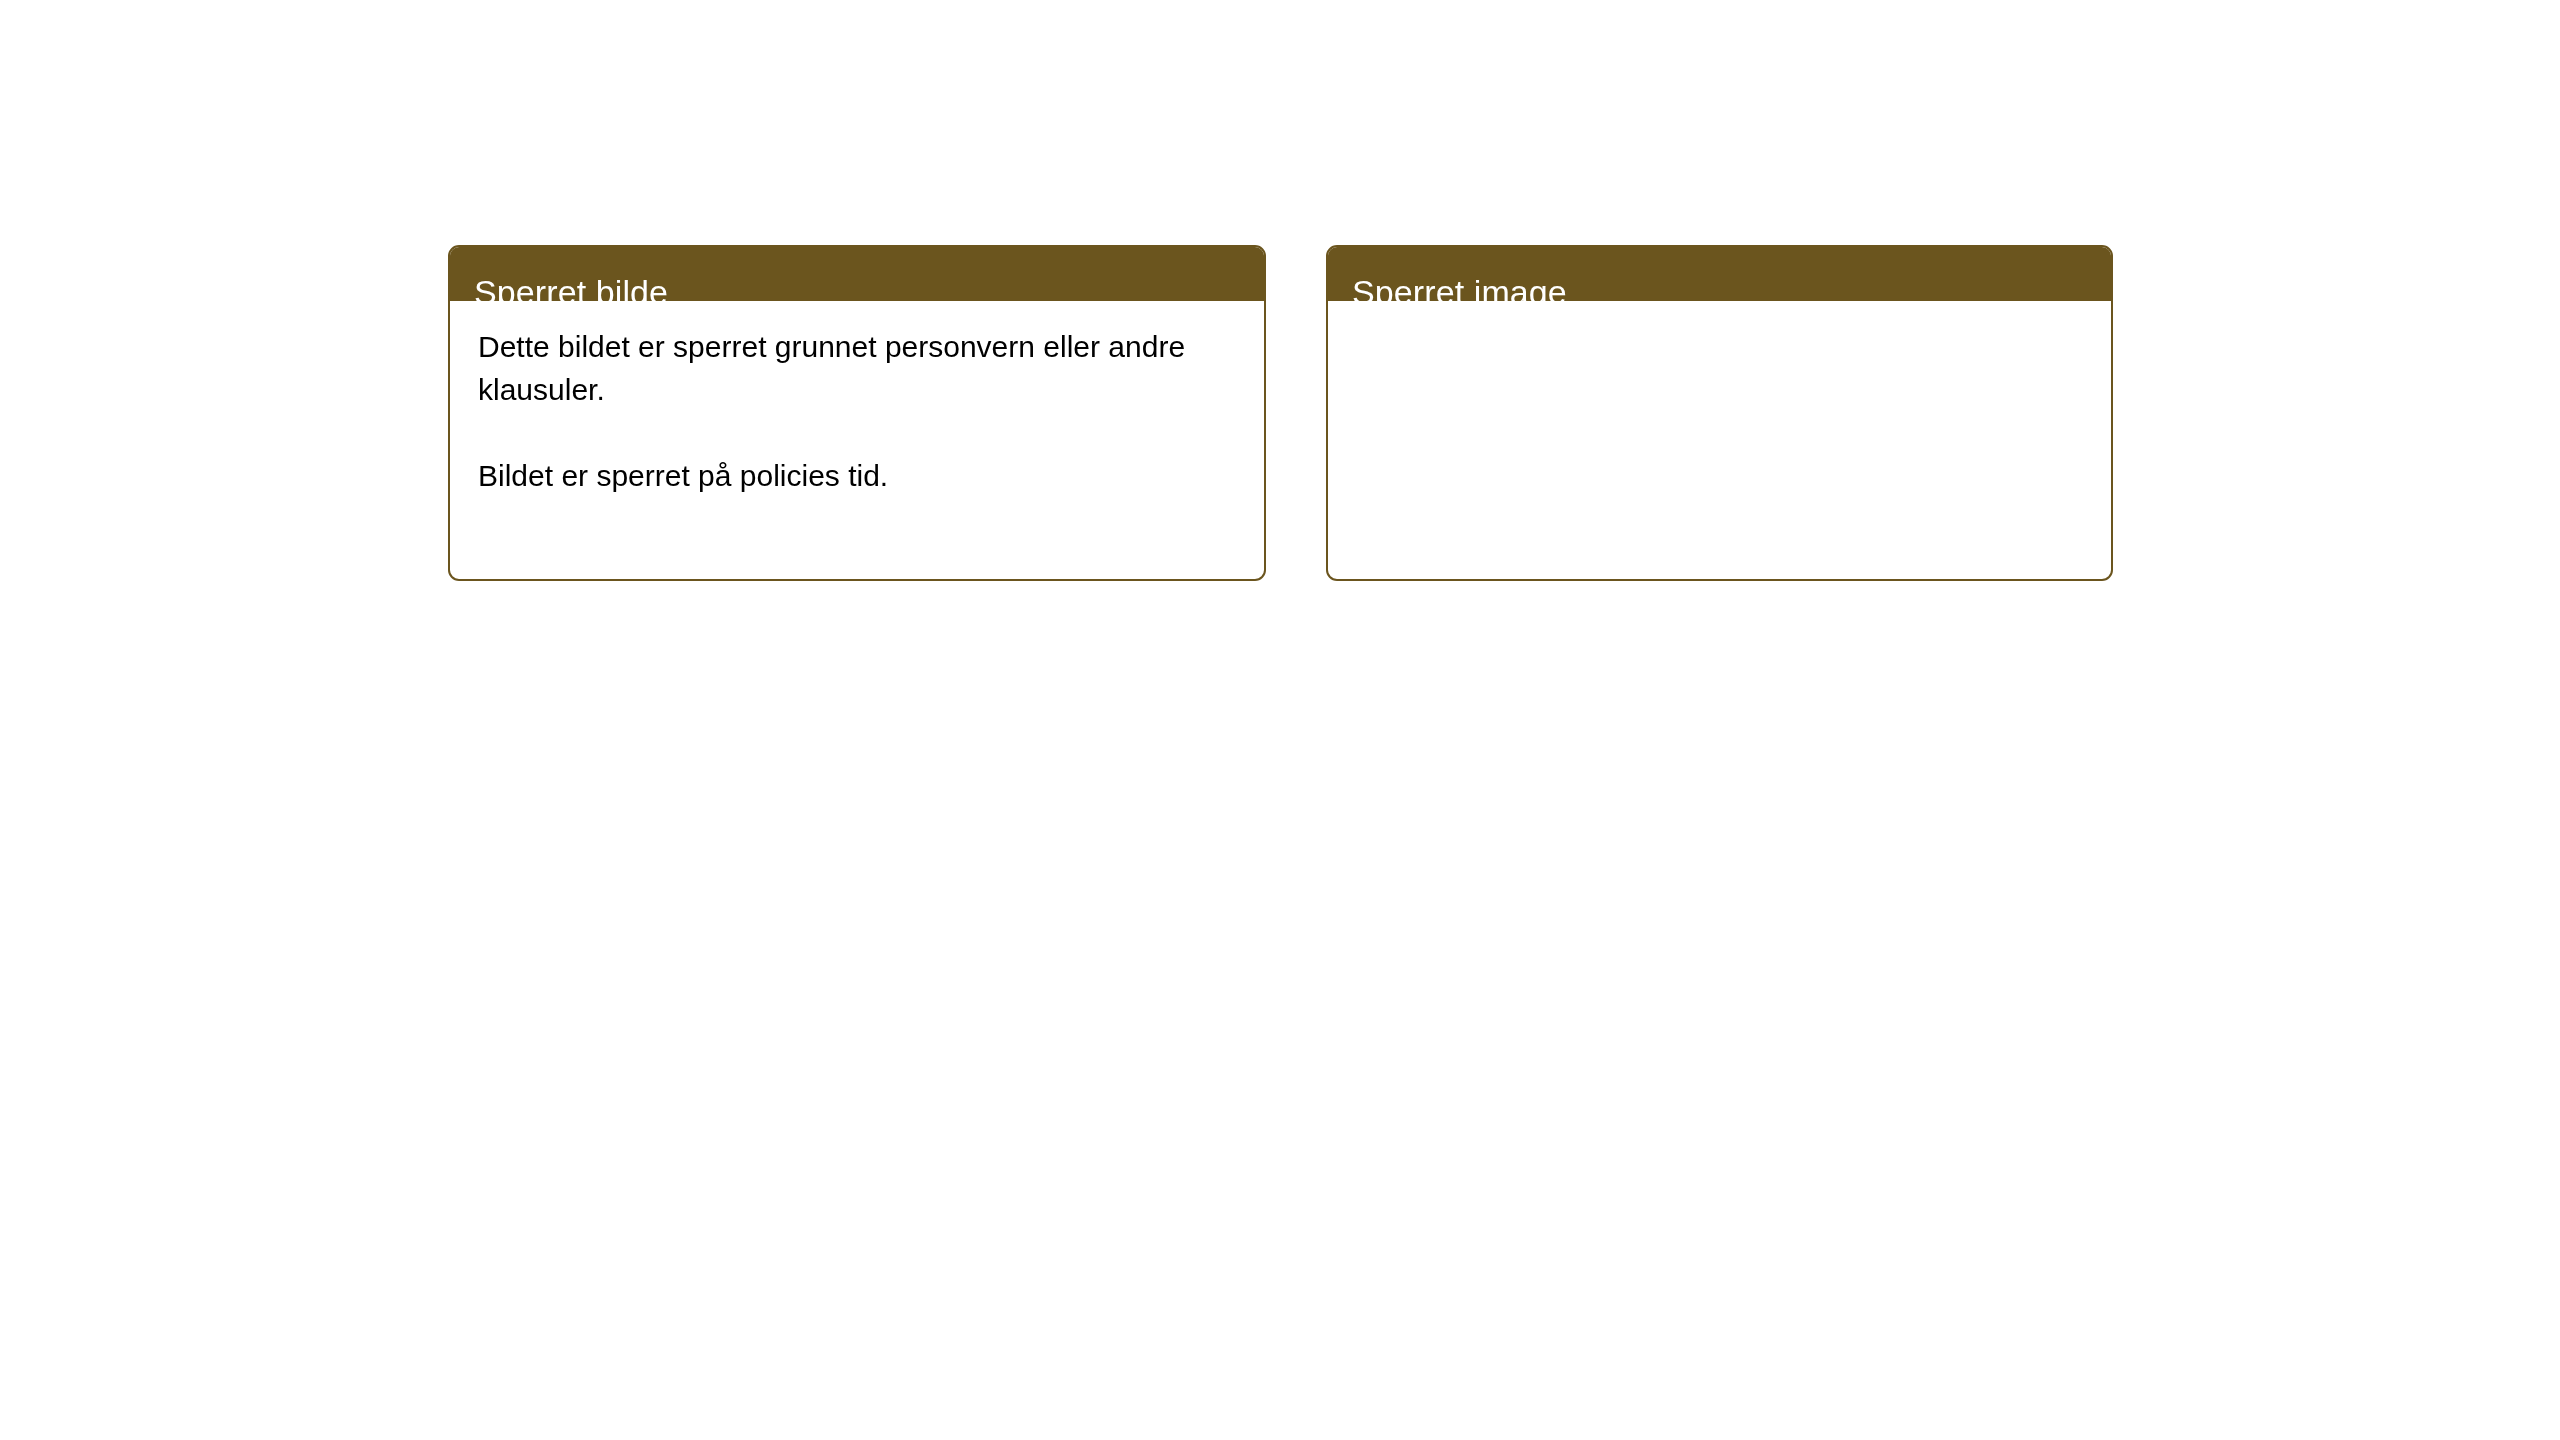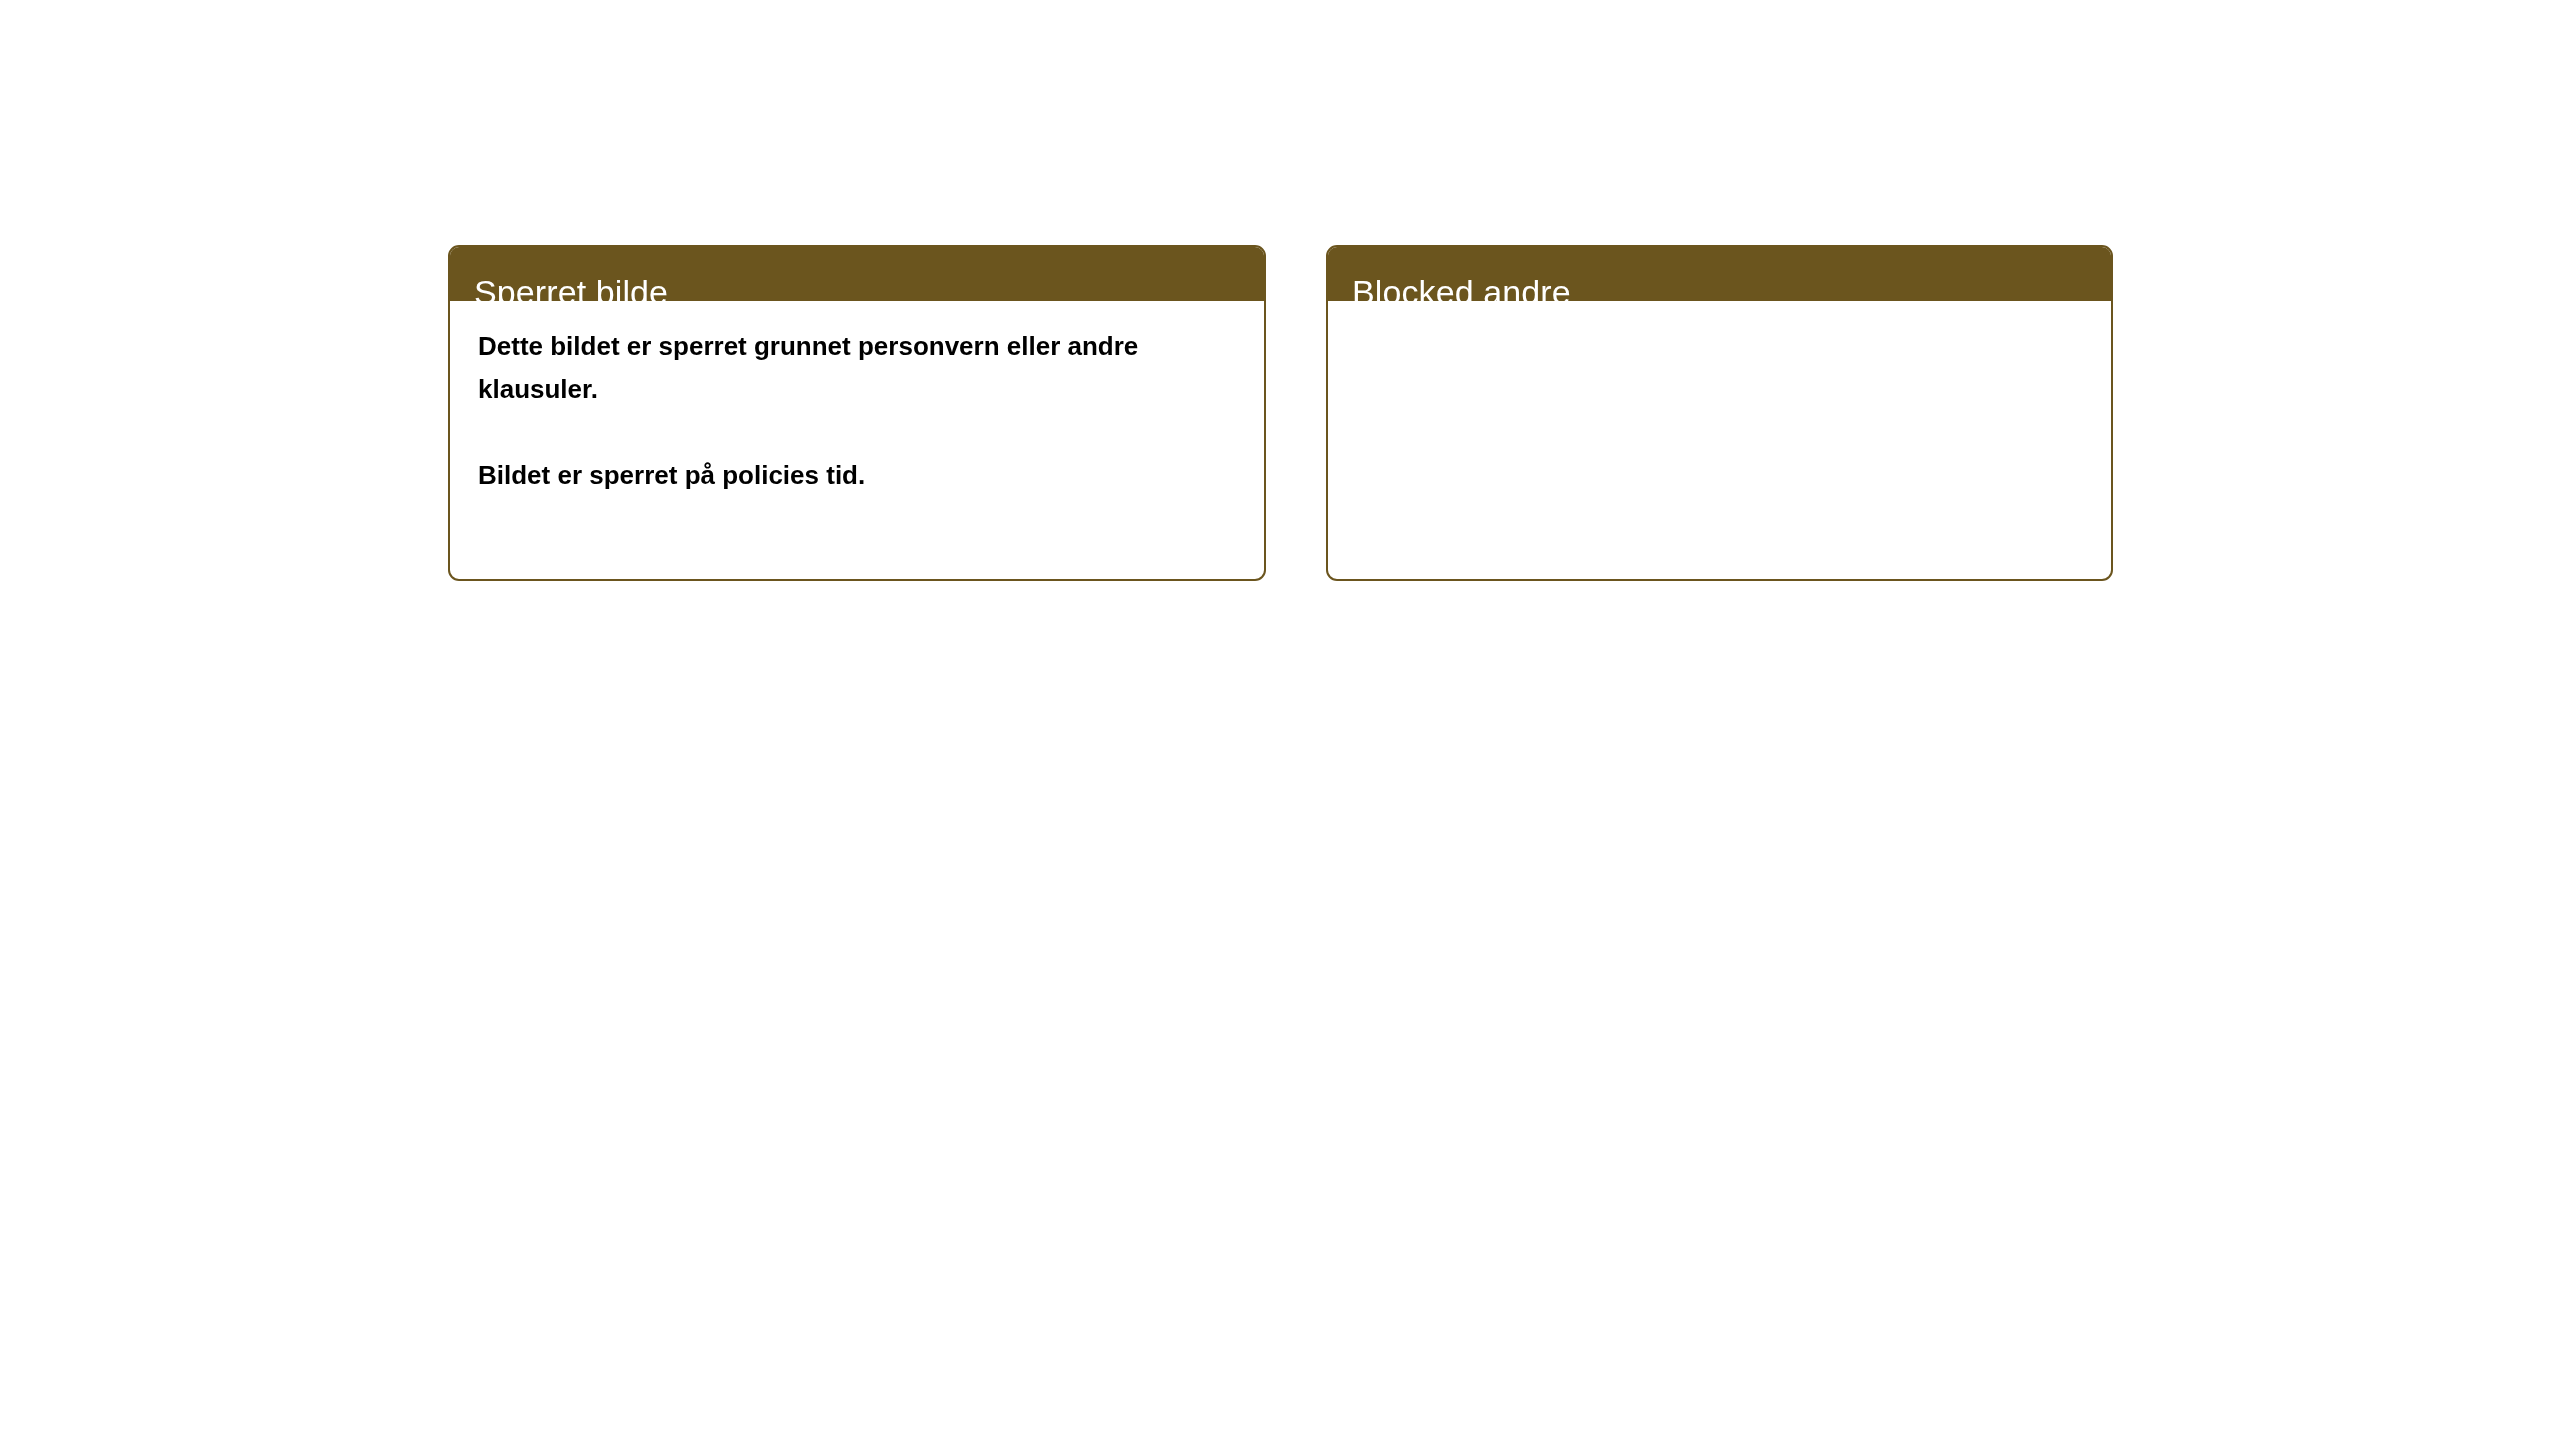--- a/index.html
+++ b/index.html
@@ -104,7 +104,7 @@
 
   <div class="notice-card card-en">
     <div class="card-header">
-      <span class="card-title">Blocked andre</span>
+      <span class="card-title">Sperret image</span>
     </div>
     <div class="card-body">
       <div class="paragraph-gap"></div>

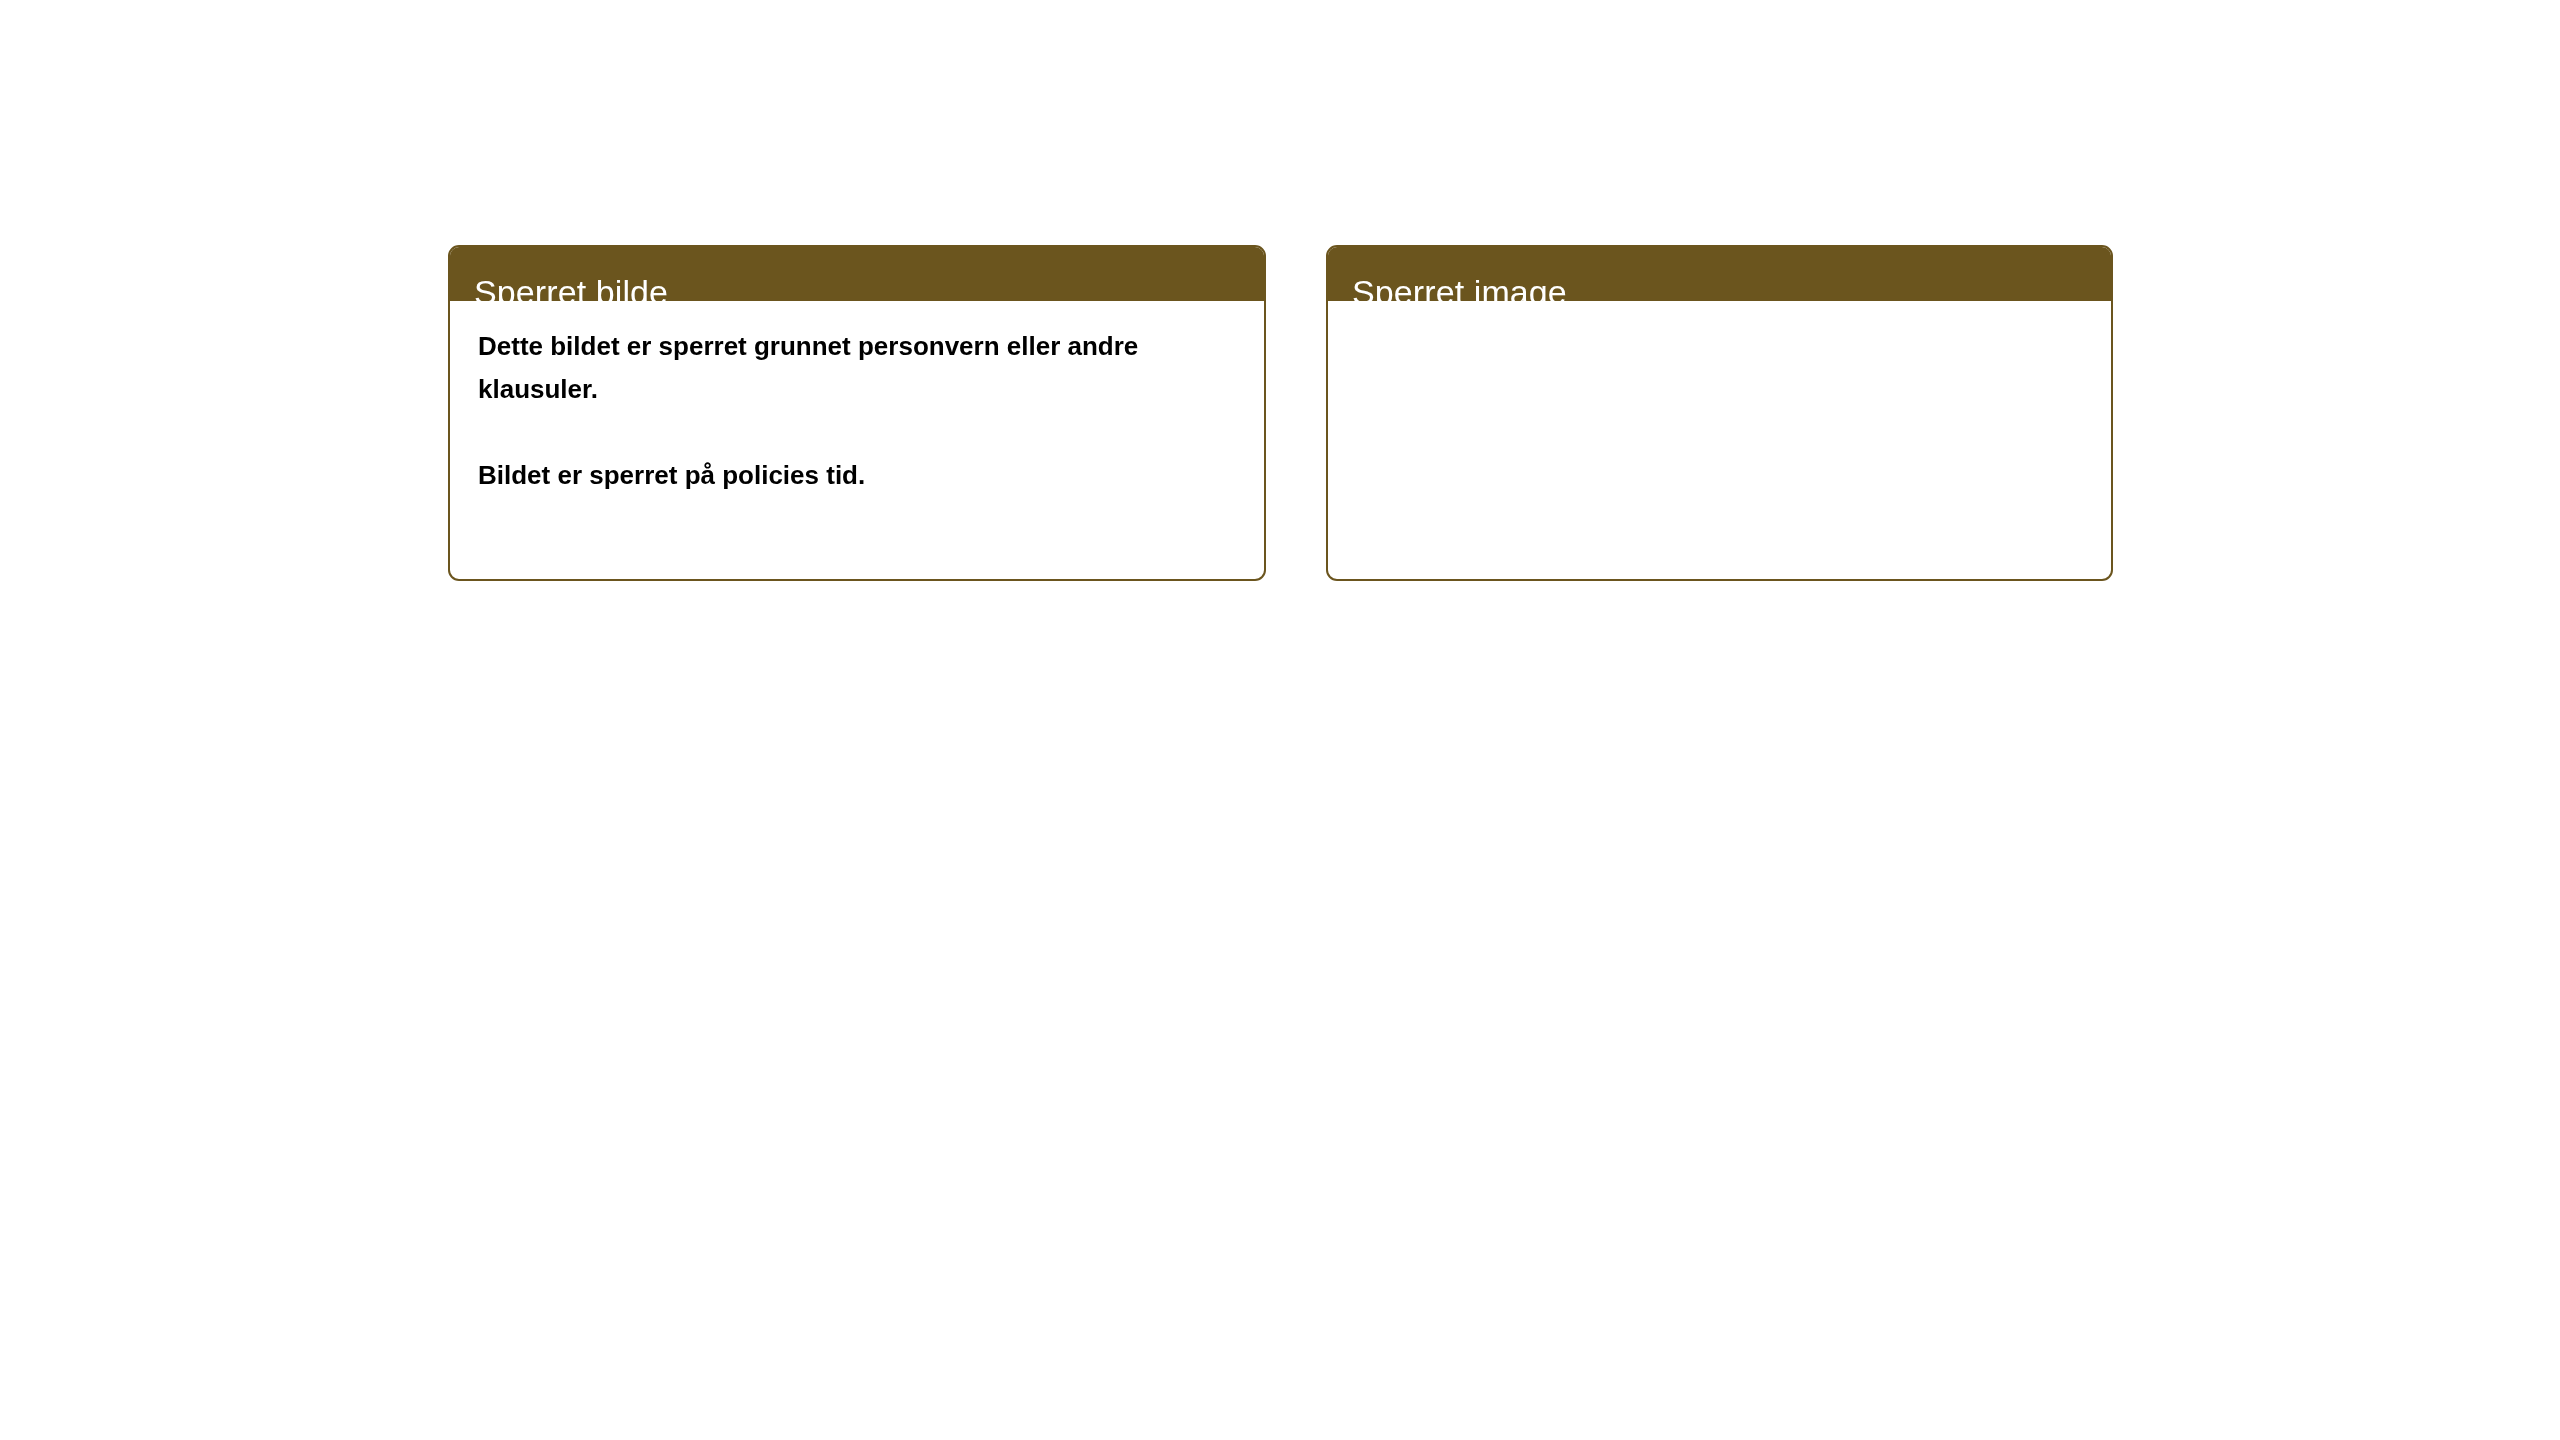--- a/index.html
+++ b/index.html
@@ -76,8 +76,8 @@
 
   .body-paragraph {
     color: #000000;
-    font-size: 26px;
-    font-weight: 700;
+    font-size: 30px;
+    font-weight: 400;
     line-height: 43px;
     margin: 0;
   }

